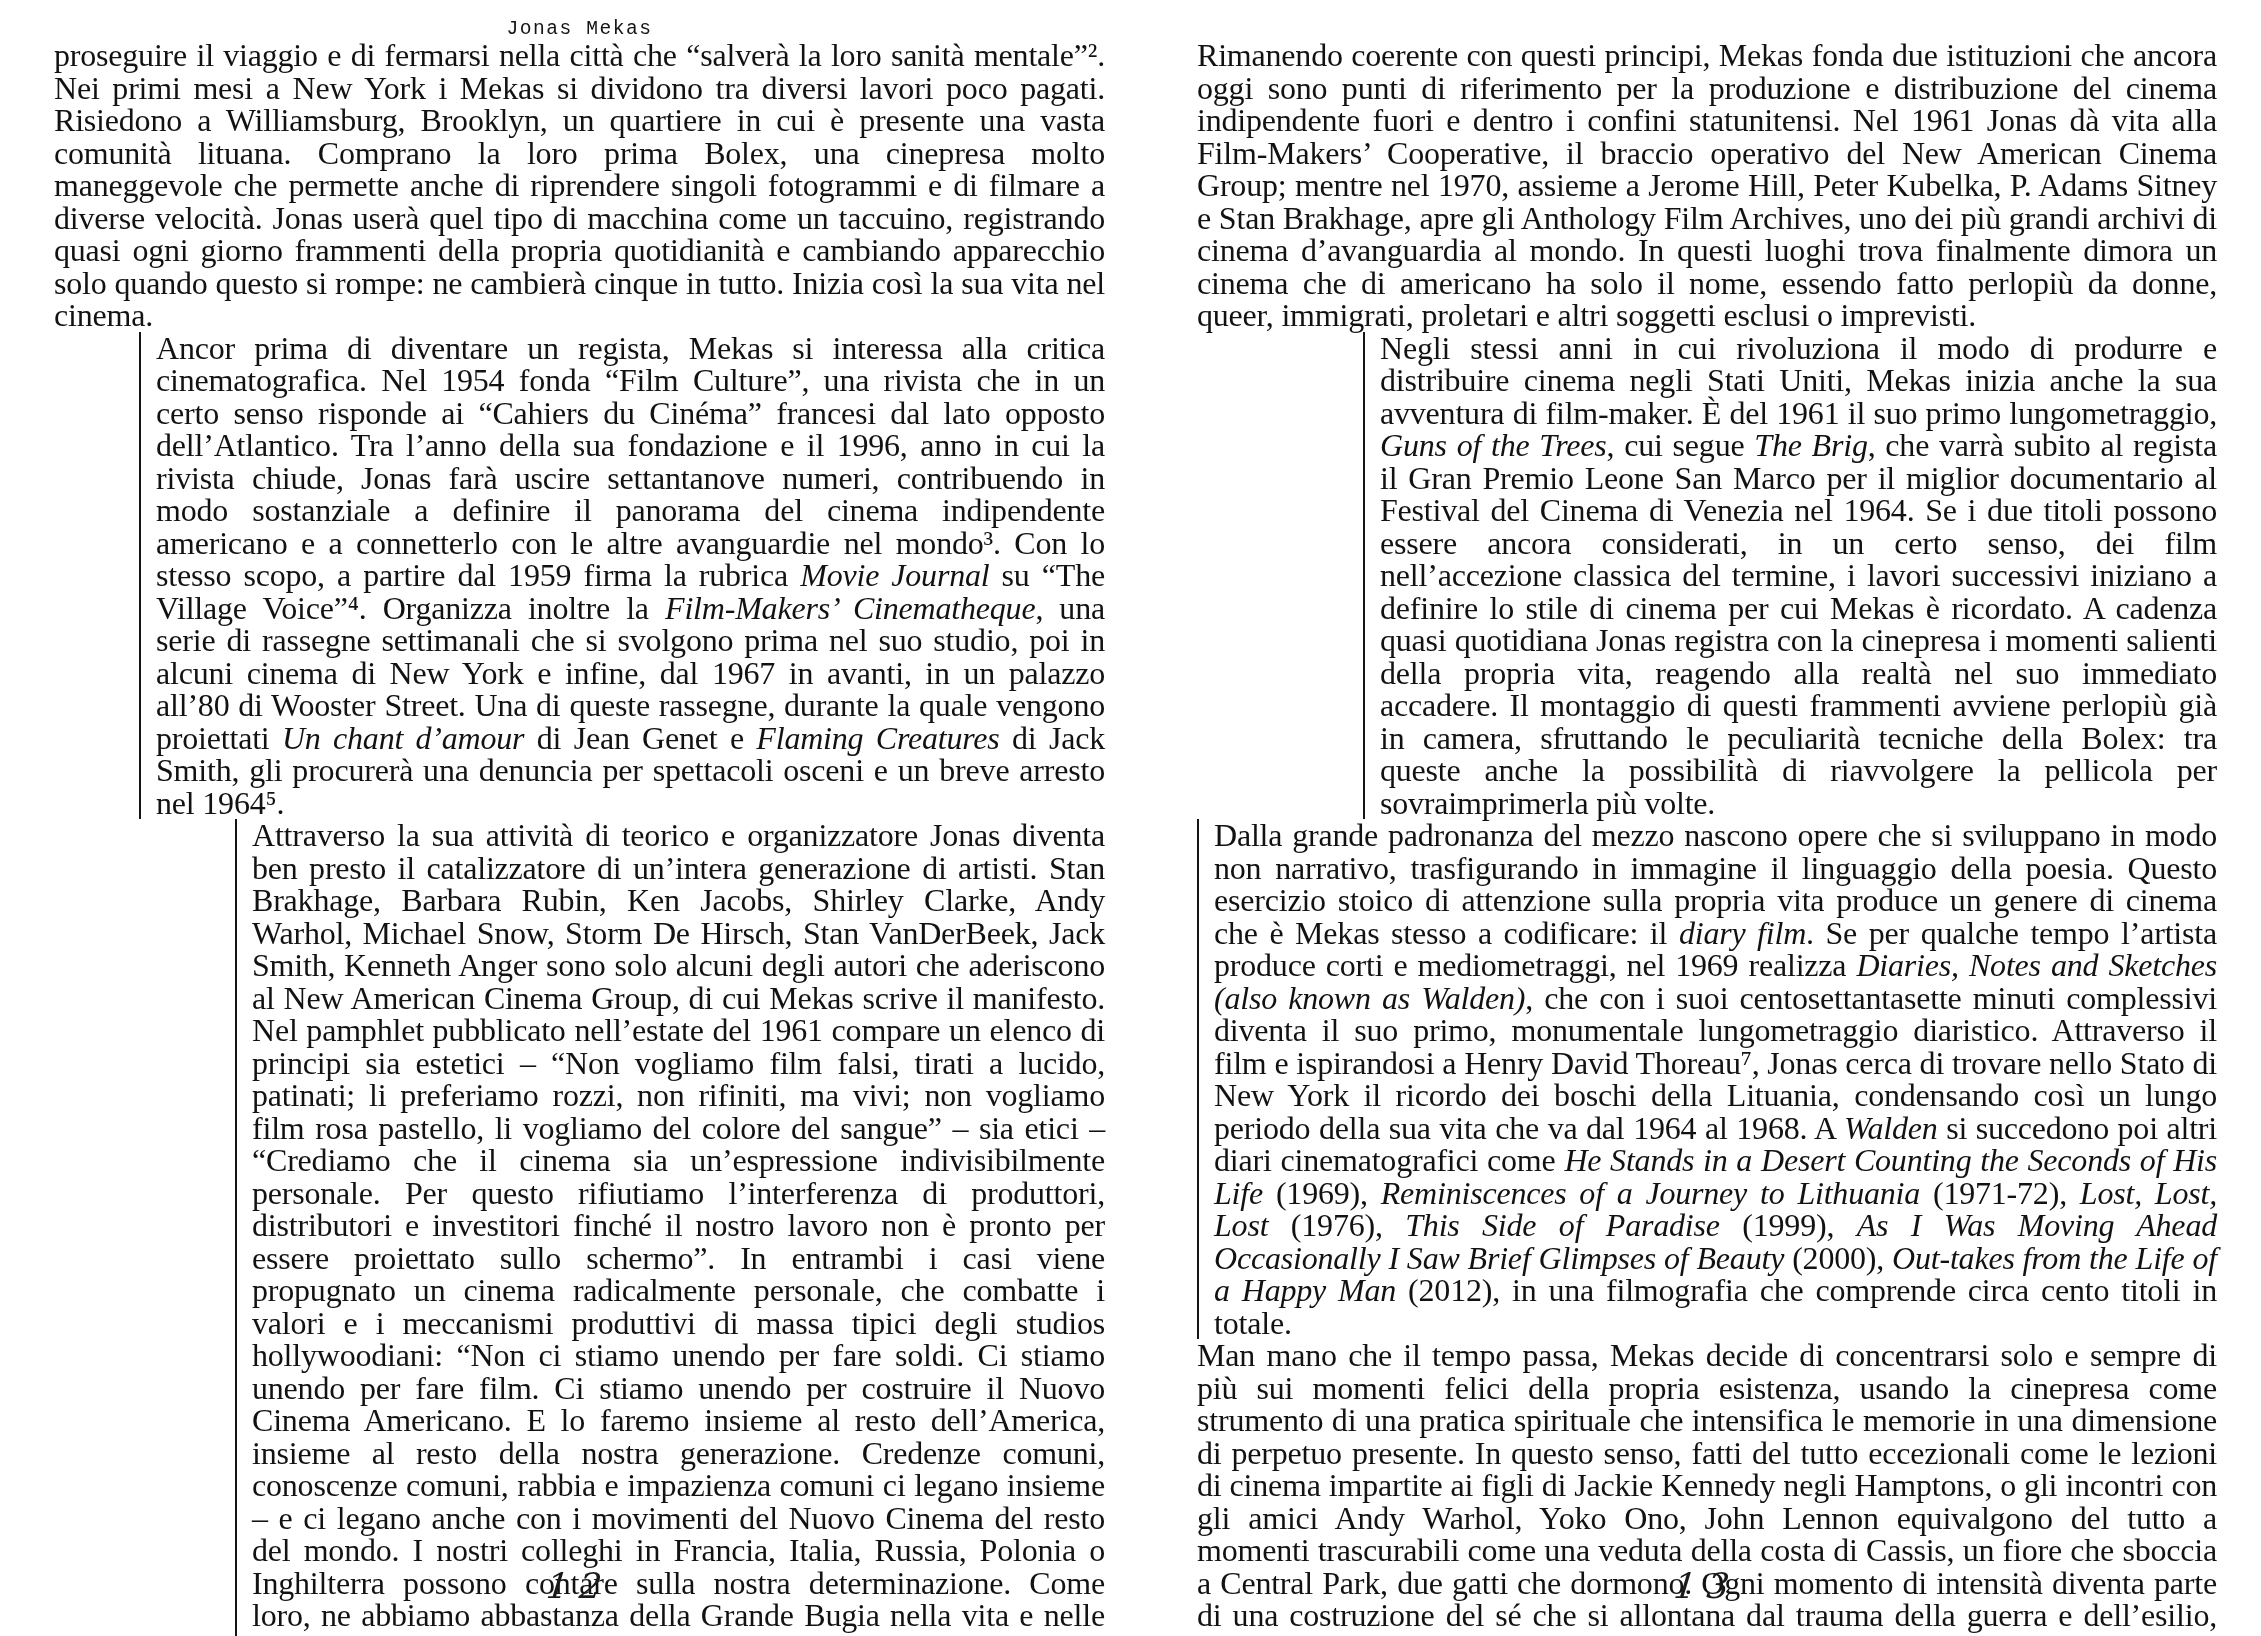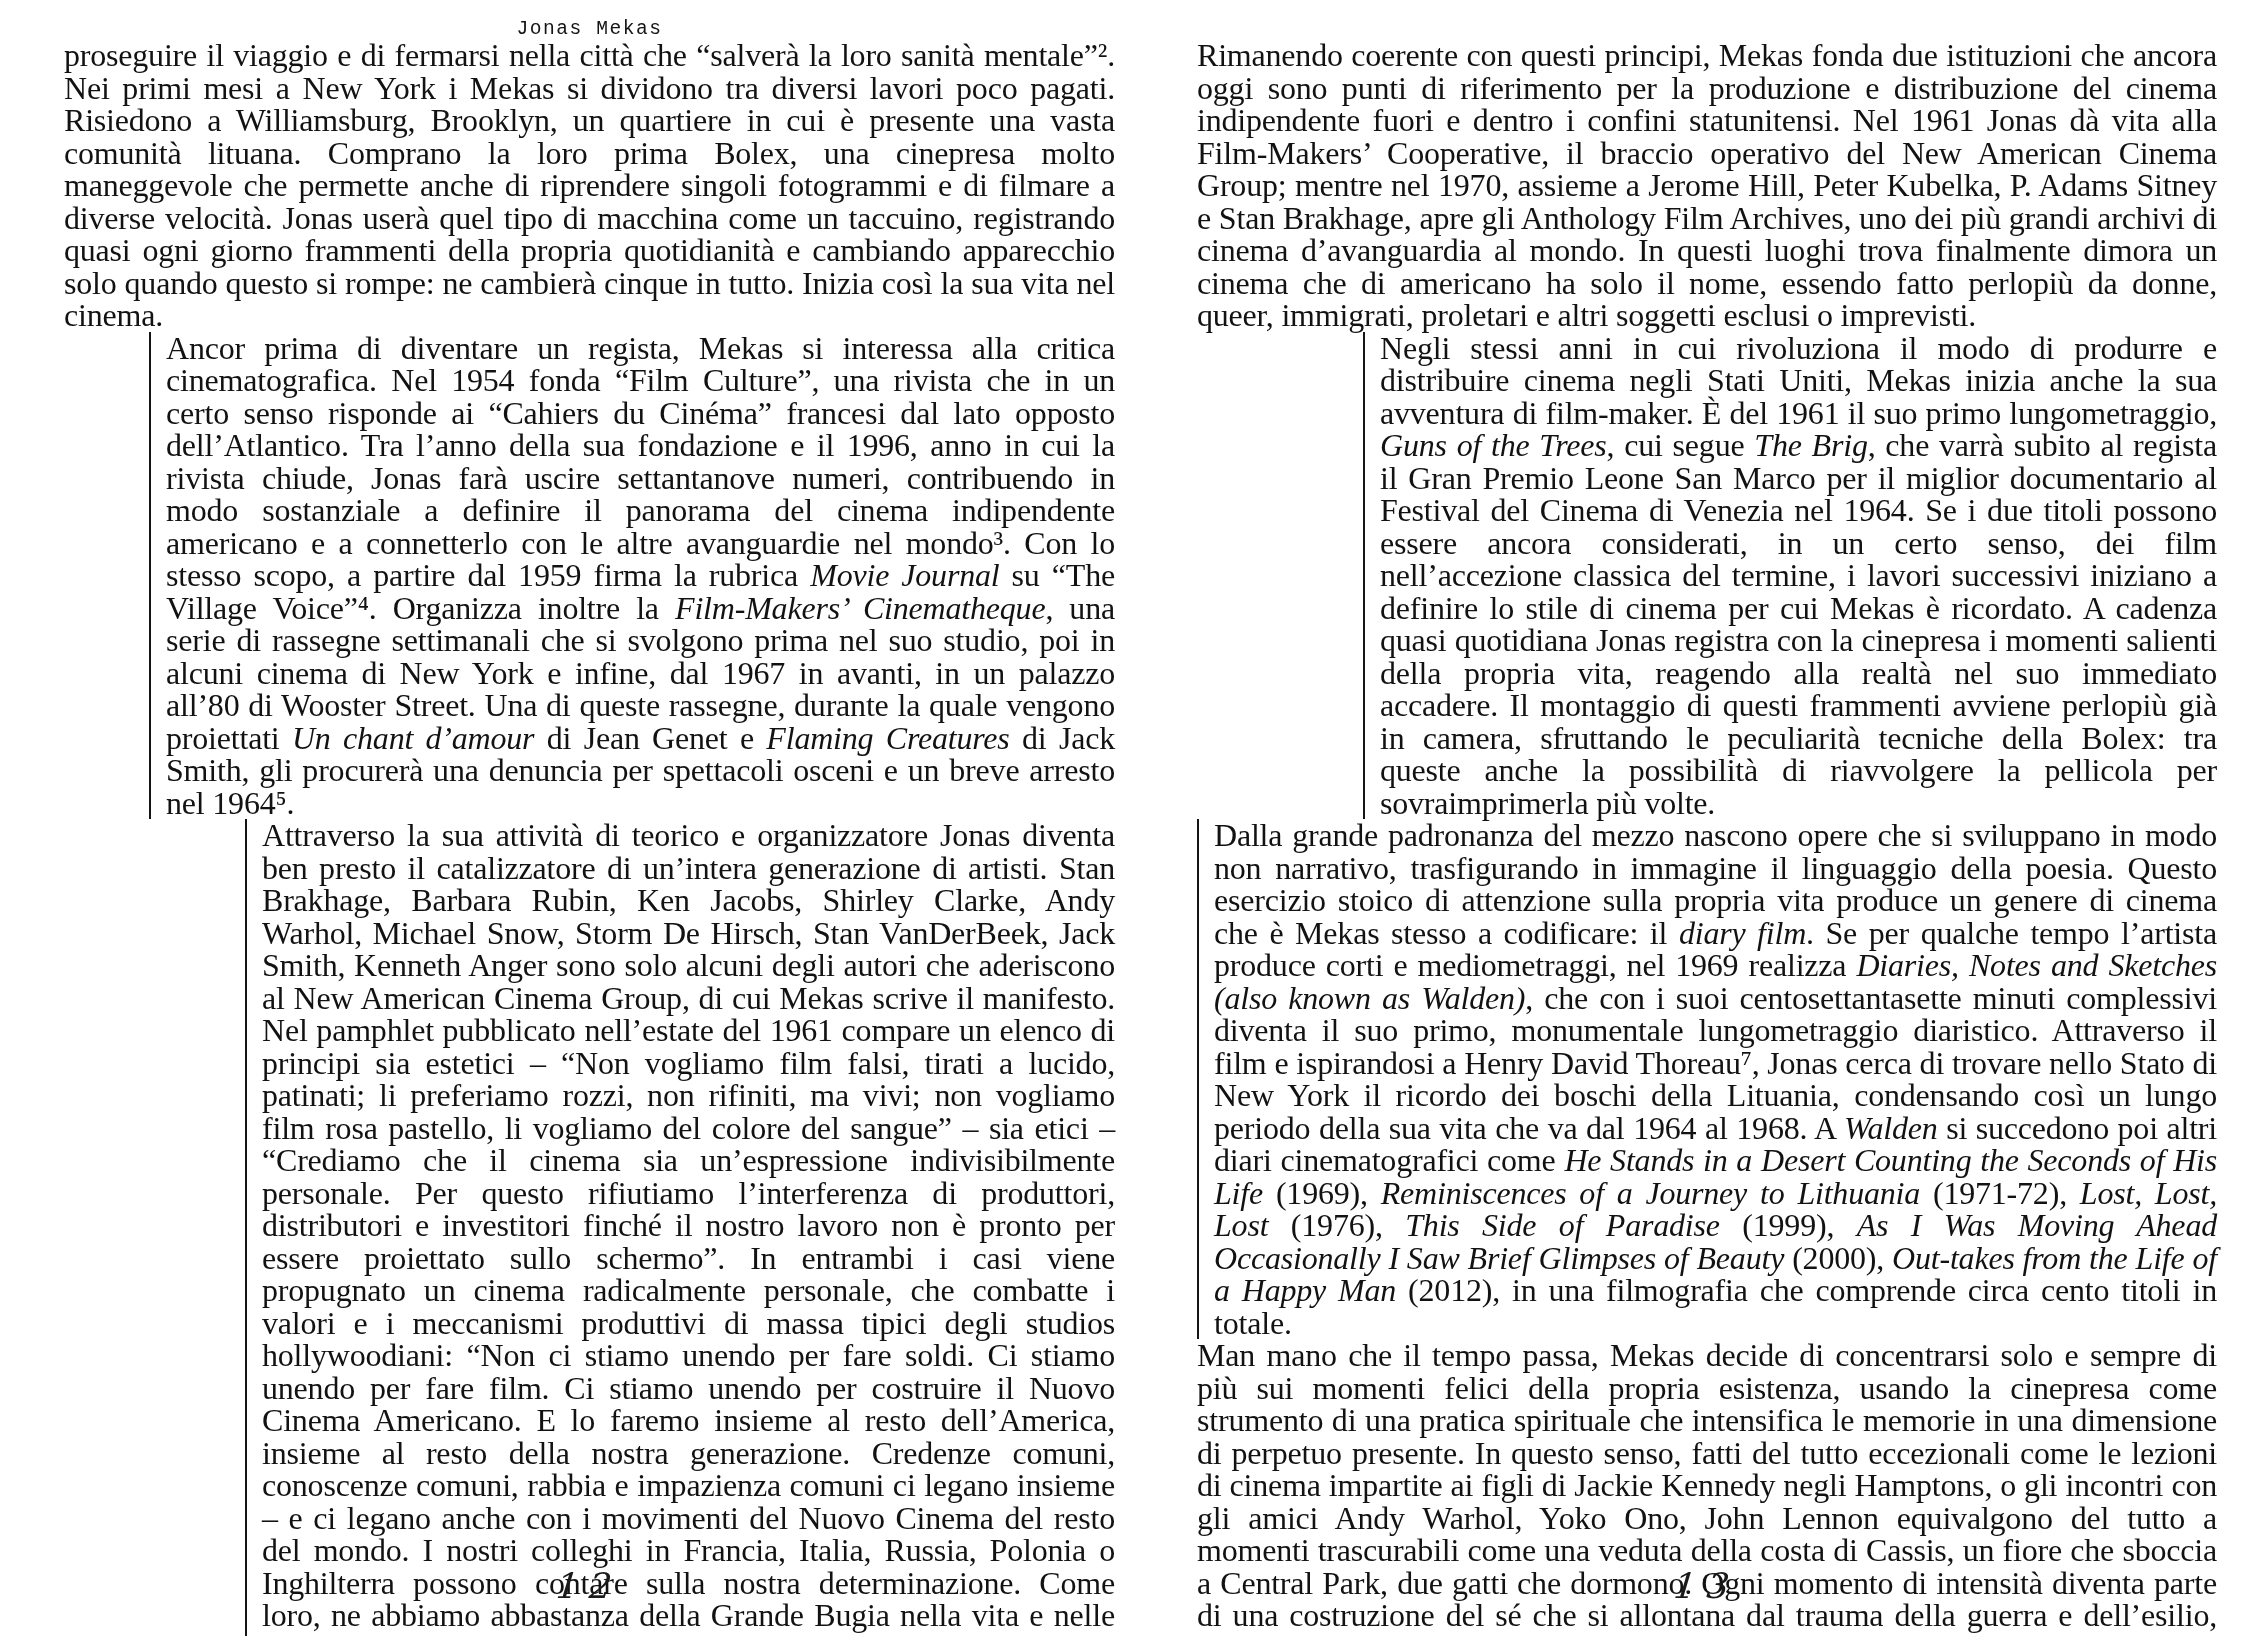--- a/index.html
+++ b/index.html
@@ -12,7 +12,7 @@
     font-family: "Liberation Serif", serif;
   }
   .page { position: absolute; top: 0; height: 1636px; }
-  .page-left  { left: 54px;   width: 1051px; margin-left: 10px; }
+  .page-left  { left: 54px;   width: 1051px; }
   .page-right { left: 1197px; width: 1020px; }
   .running-header {
     position: absolute;

